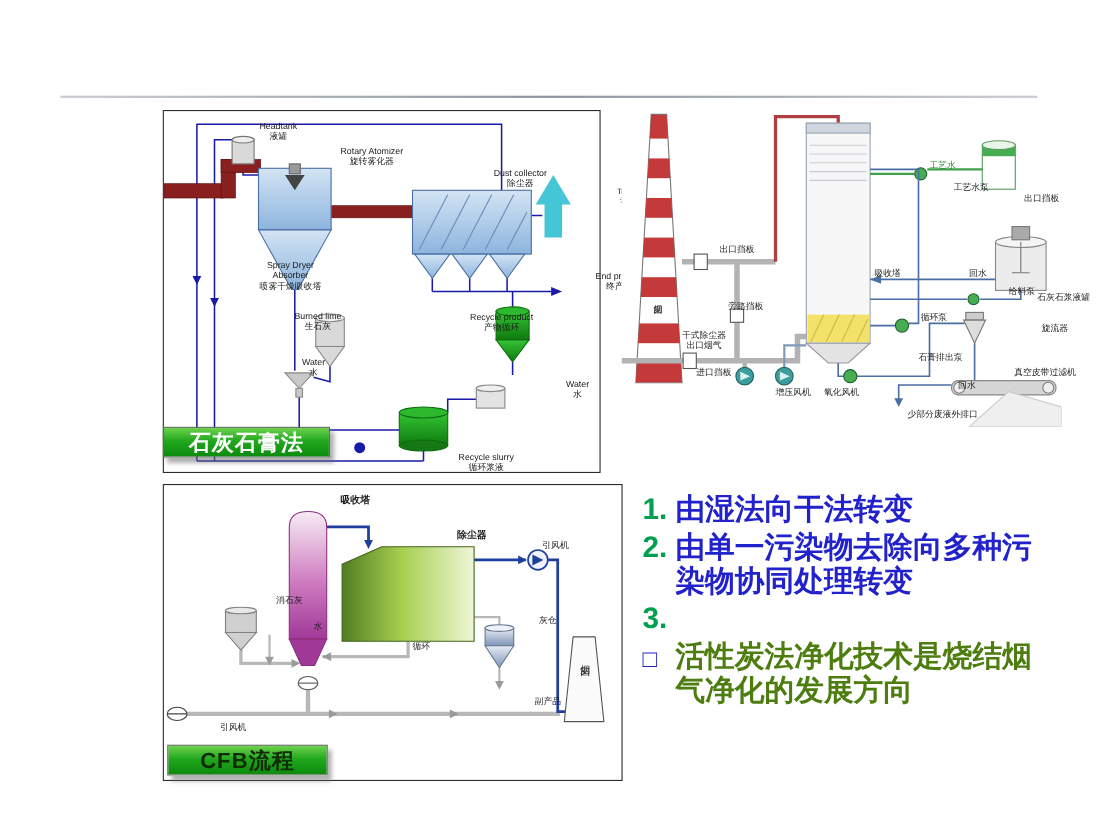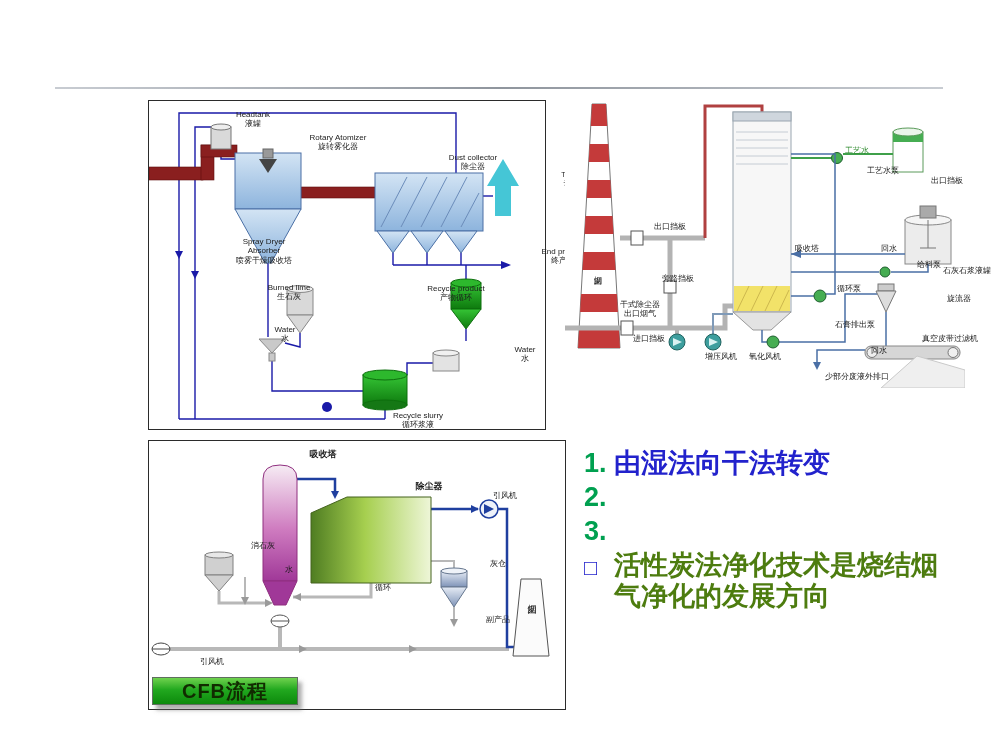--- a/index.html
+++ b/index.html
@@ -178,6 +178,7 @@
       <div>循环浆液</div>
     </div>
   </div>
+  <div class="tag" style="left: 148px; top: 388px; width: 152px; color: rgb(255, 255, 255);">石灰石膏法</div>
 
   <div class="panel" style="left:565px;top:98px;width:400px;height:290px;">
     <svg width="400" height="290" viewBox="0 0 400 290">

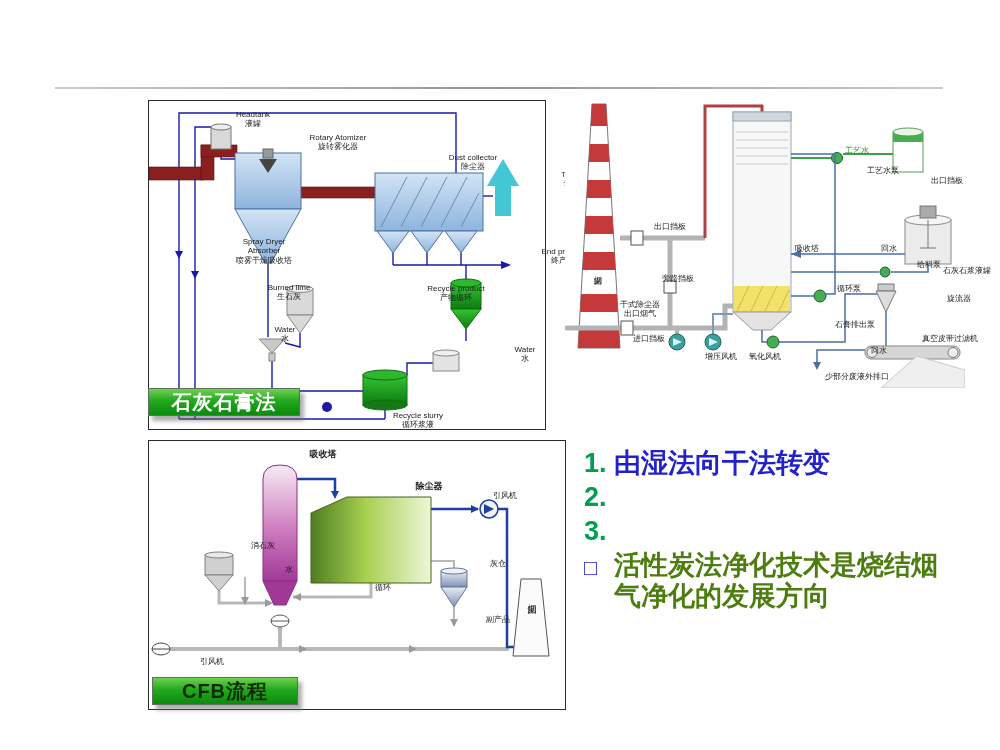--- a/index.html
+++ b/index.html
@@ -173,7 +173,7 @@
       <div>Water</div>
       <div>水</div>
     </div>
-    <div class="lbl" style="left:192px;top:310px;width:66px;">
+    <div class="lbl" style="left:216px;top:310px;width:66px;">
       <div>Recycle slurry</div>
       <div>循环浆液</div>
     </div>

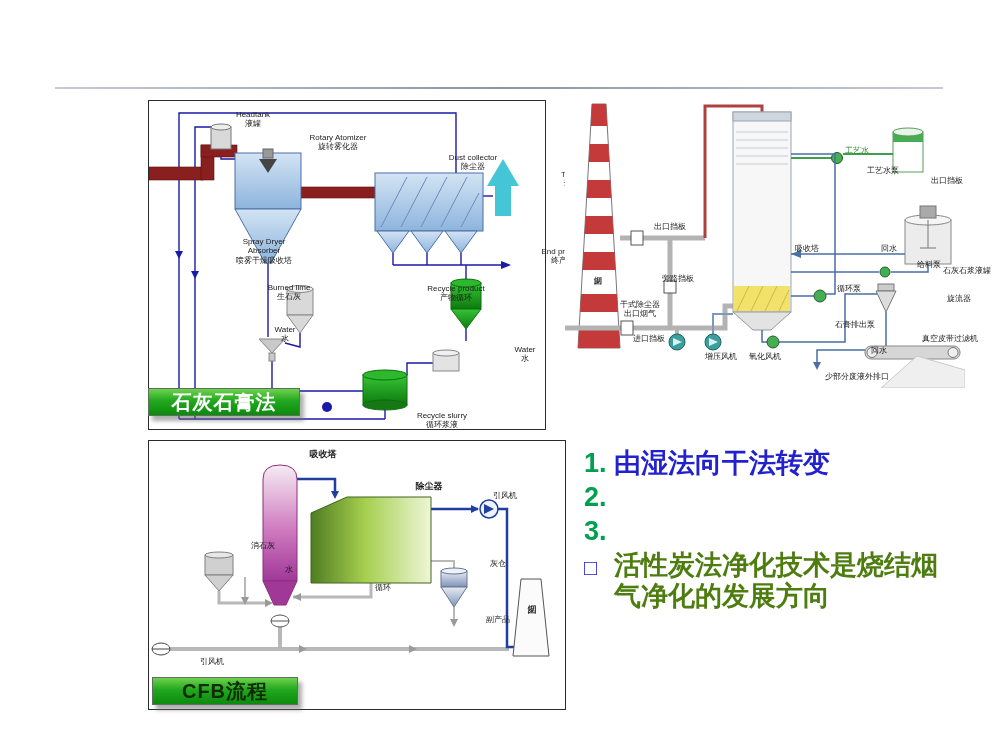--- a/index.html
+++ b/index.html
@@ -421,6 +421,7 @@
     </div>
     <div class="bullet">
       <span class="marker" style="color: rgb(0, 160, 80);">2.</span>
+      <span class="text" style="color: rgb(34, 34, 204);">由单一污染物去除向多种污染物协同处理转变</span>
     </div>
     <div class="bullet">
       <span class="marker" style="color: rgb(0, 160, 80);">3.</span>

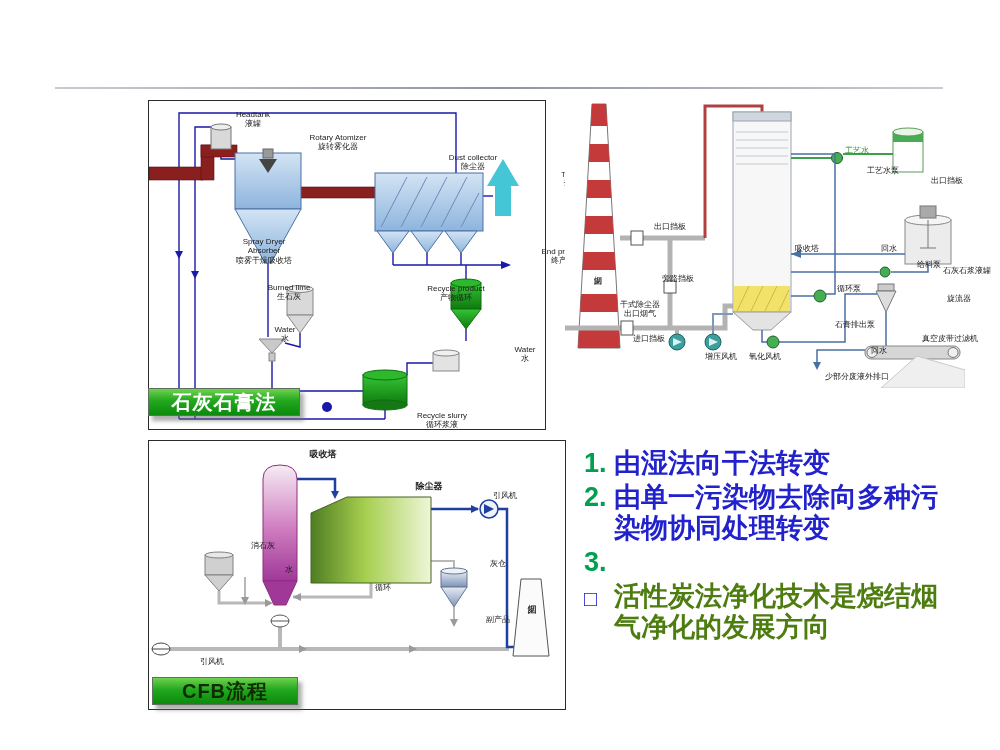--- a/index.html
+++ b/index.html
@@ -408,7 +408,7 @@
     <div class="lbl" style="left:88px;top:124px;width:16px;">水</div>
     <div class="lbl" style="left:172px;top:142px;width:36px;">循环</div>
     <div class="lbl" style="left:288px;top:118px;width:34px;">灰仓</div>
-    <div class="lbl" style="left:282px;top:174px;width:46px;">副产品</div>
+    <div class="lbl" style="left:282px;top:192px;width:46px;">副产品</div>
     <div class="vlabel" style="left:376px;top:156px;font-size:9px;">烟囱</div>
     <div class="lbl" style="left:0px;top:216px;width:38px;">引风机</div>
   </div>

